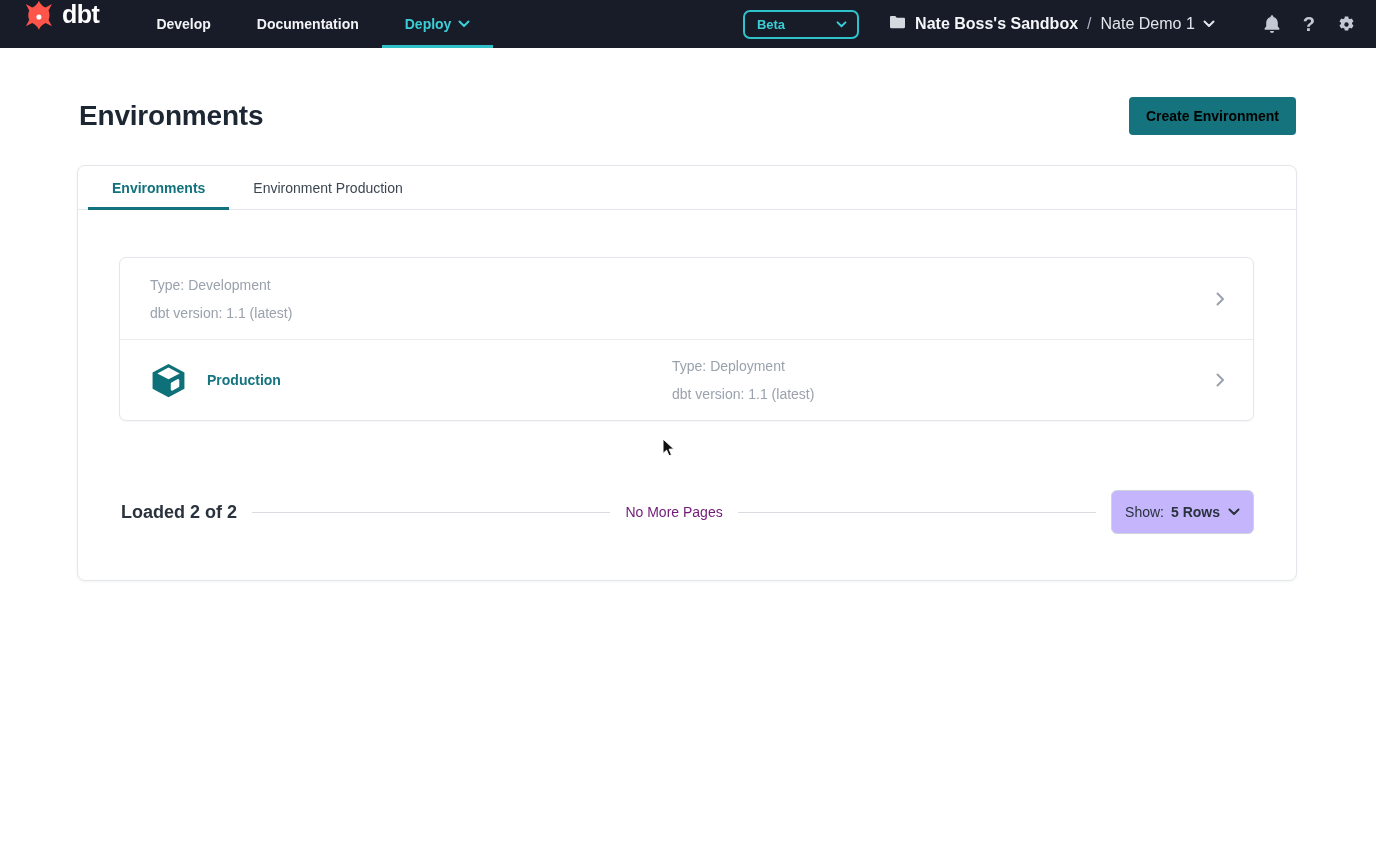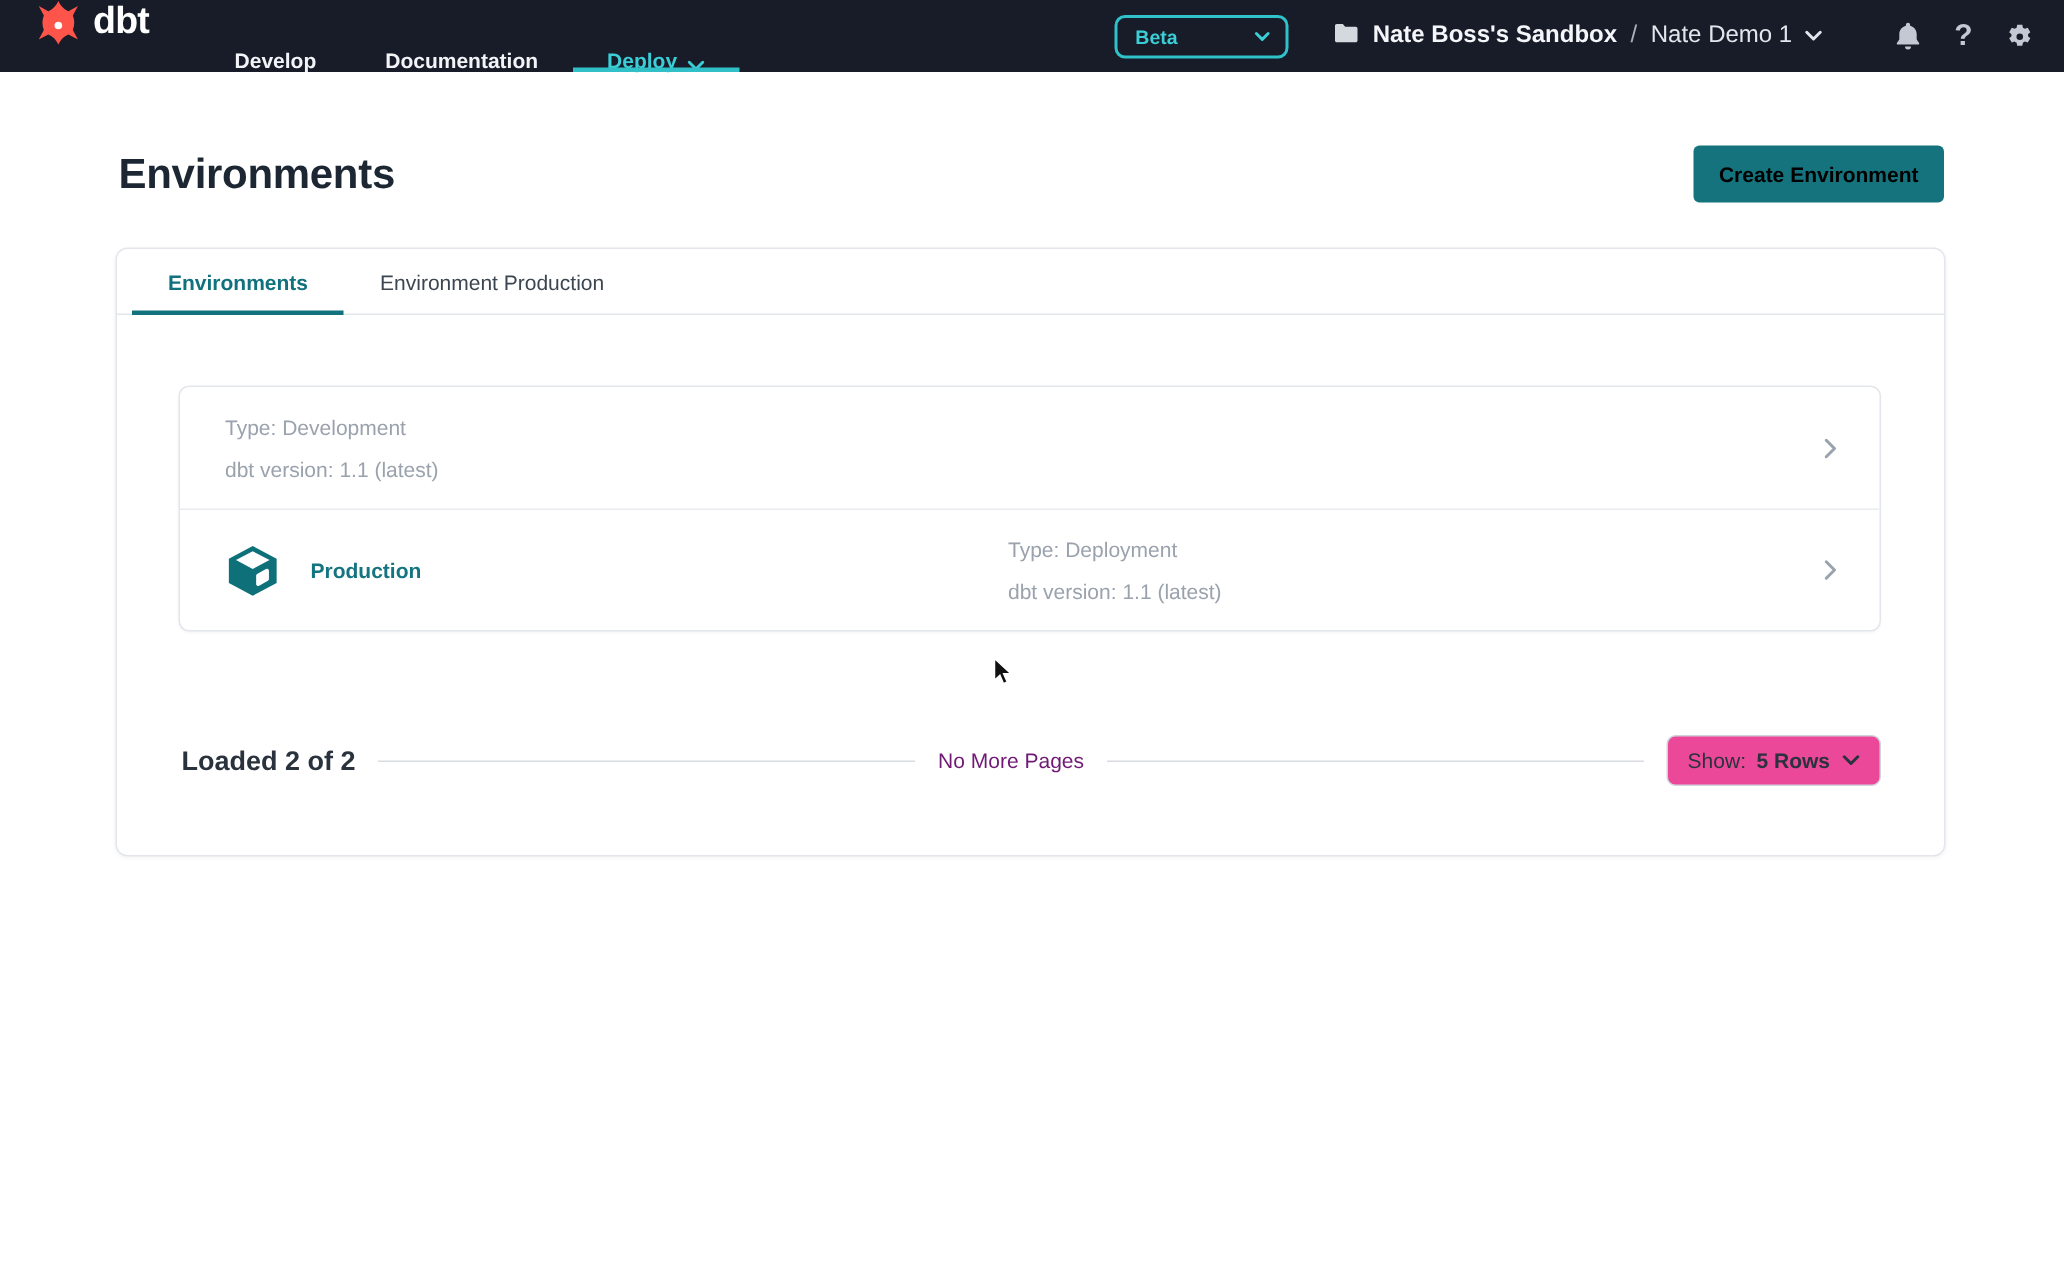--- a/index.html
+++ b/index.html
@@ -24,8 +24,8 @@
   .logo-text { color: #ffffff; font-size: 25px; font-weight: bold; margin-left: 6px; letter-spacing: -0.5px; }
   .nav-items { display: flex; align-items: stretch; }
   .nav-item {
-    display: flex; align-items: flex-end;
-    padding: 0 23px;
+    display: flex; align-items: center;
+    padding: 16px 23px;
     color: #f2f4f7;
     font-size: 14px; font-weight: bold;
     position: relative;

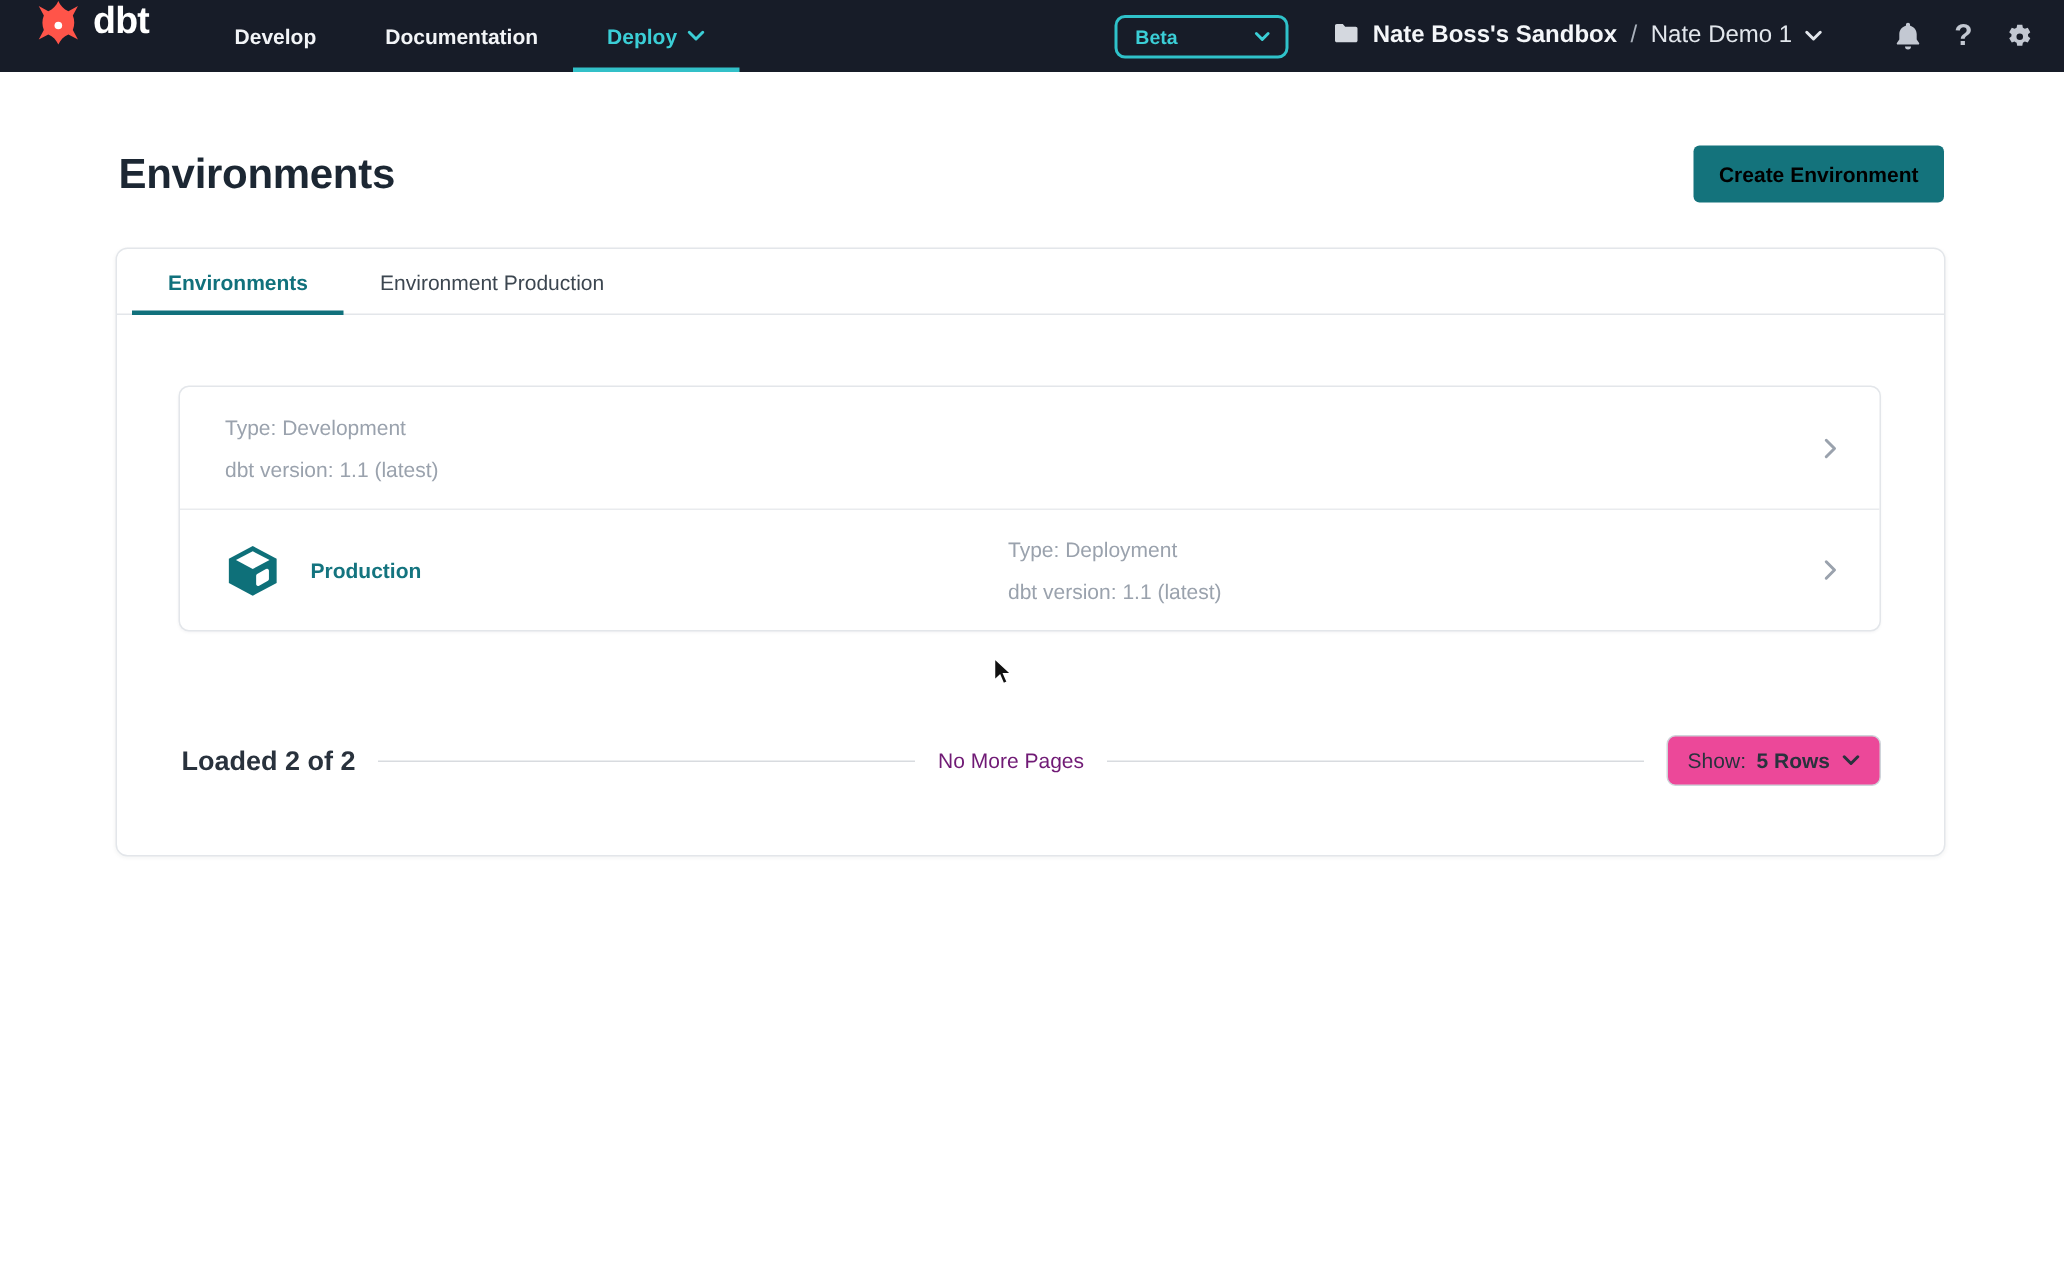--- a/index.html
+++ b/index.html
@@ -130,9 +130,9 @@
   .no-more { font-size: 14px; color: #701a75; white-space: nowrap; }
   .show-btn {
     display: flex; align-items: center;
-    height: 34px;
+    height: 44px;
     border: 1px solid #cfd4da; border-radius: 6px;
-    background: #ec4899;
+    background: #c4b5fd;
     font-family: inherit;
     padding: 0 13px;
     font-size: 14px; color: #29323d;

